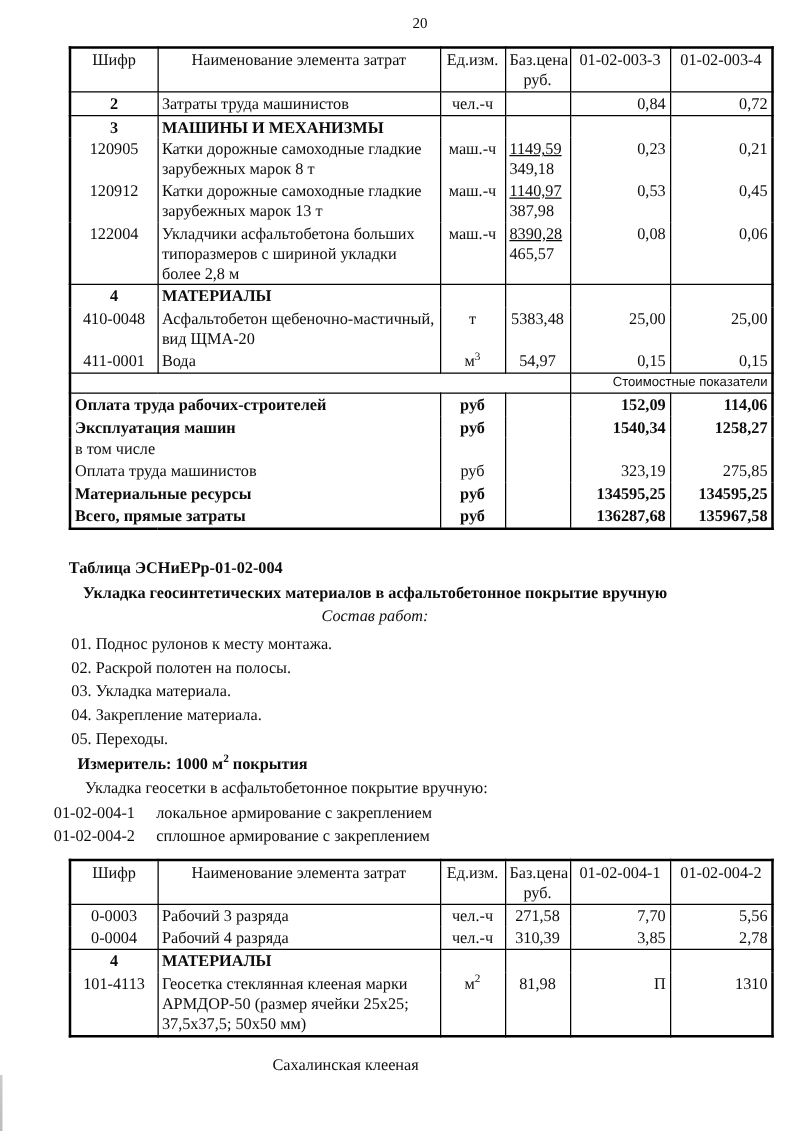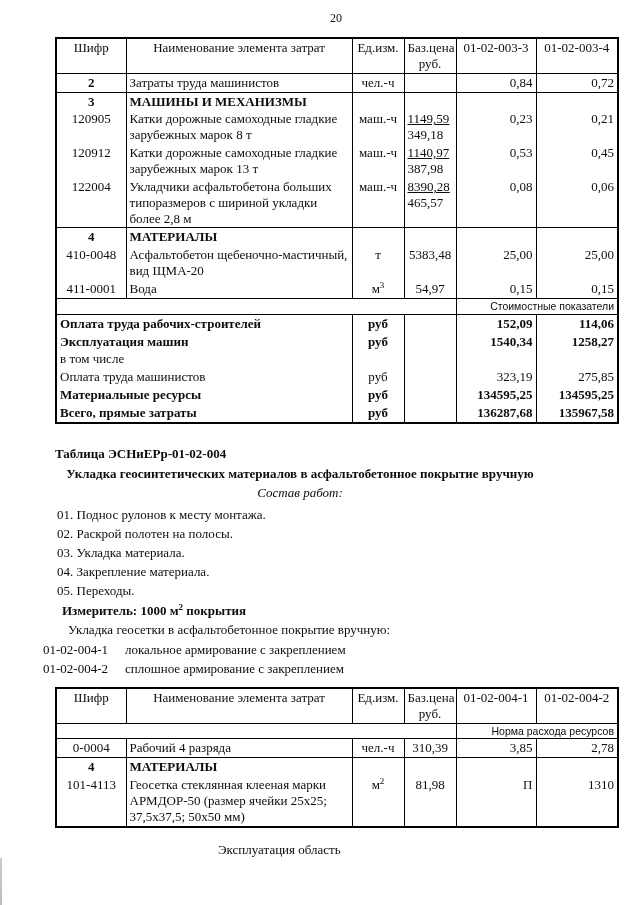--- a/index.html
+++ b/index.html
@@ -248,6 +248,14 @@
     <td colspan="4"></td>
     <td colspan="2" class="note">Норма расхода ресурсов</td>
   </tr>
+  <tr>
+    <td class="code">0-0003</td>
+    <td class="name">Рабочий 3 разряда</td>
+    <td class="unit">чел.-ч</td>
+    <td class="base">271,58</td>
+    <td class="val">7,70</td>
+    <td class="val">5,56</td>
+  </tr>
   <tr class="hb">
     <td class="code">0-0004</td>
     <td class="name">Рабочий 4 разряда</td>

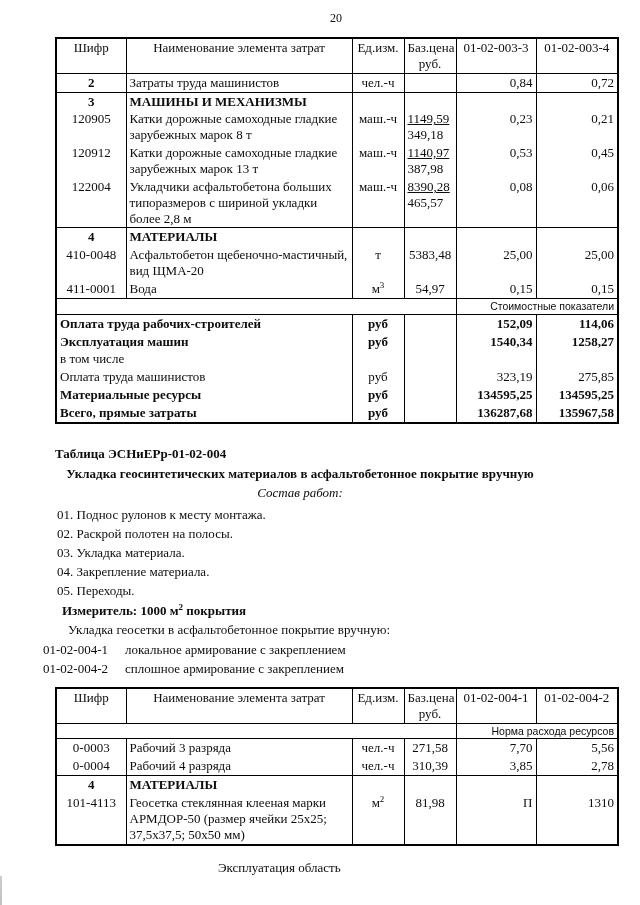--- a/index.html
+++ b/index.html
@@ -244,10 +244,6 @@
     <td class="th">01-02-004-1</td>
     <td class="th">01-02-004-2</td>
   </tr>
-  <tr class="hb">
-    <td colspan="4"></td>
-    <td colspan="2" class="note">Норма расхода ресурсов</td>
-  </tr>
   <tr>
     <td class="code">0-0003</td>
     <td class="name">Рабочий 3 разряда</td>

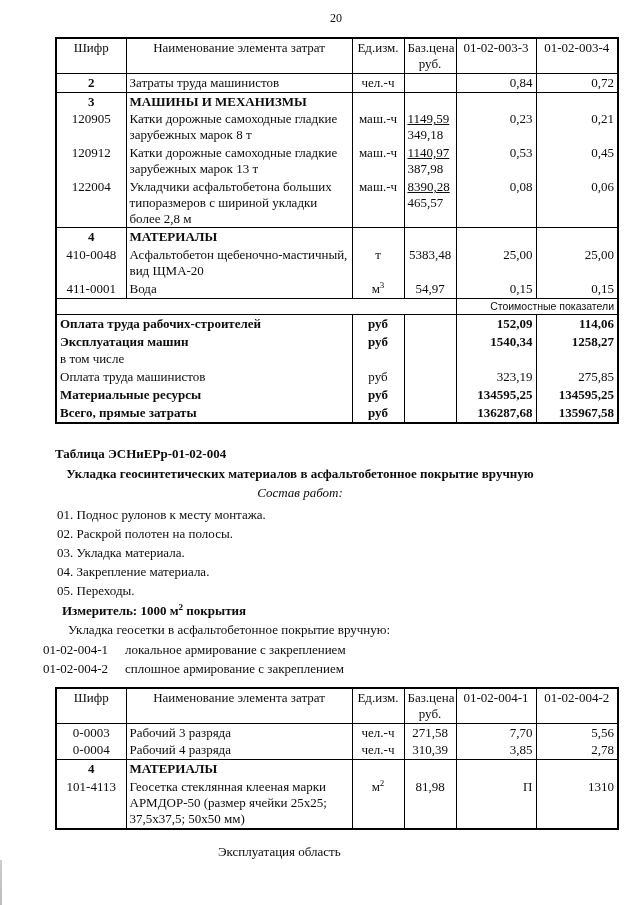--- a/index.html
+++ b/index.html
@@ -279,7 +279,7 @@
 </tbody>
   </table>
 
-<div class="footer">Эксплуатация область</div>
+<div class="footer">Сахалинская клееная</div>
 
 <div class="scan-edge"></div>
 

